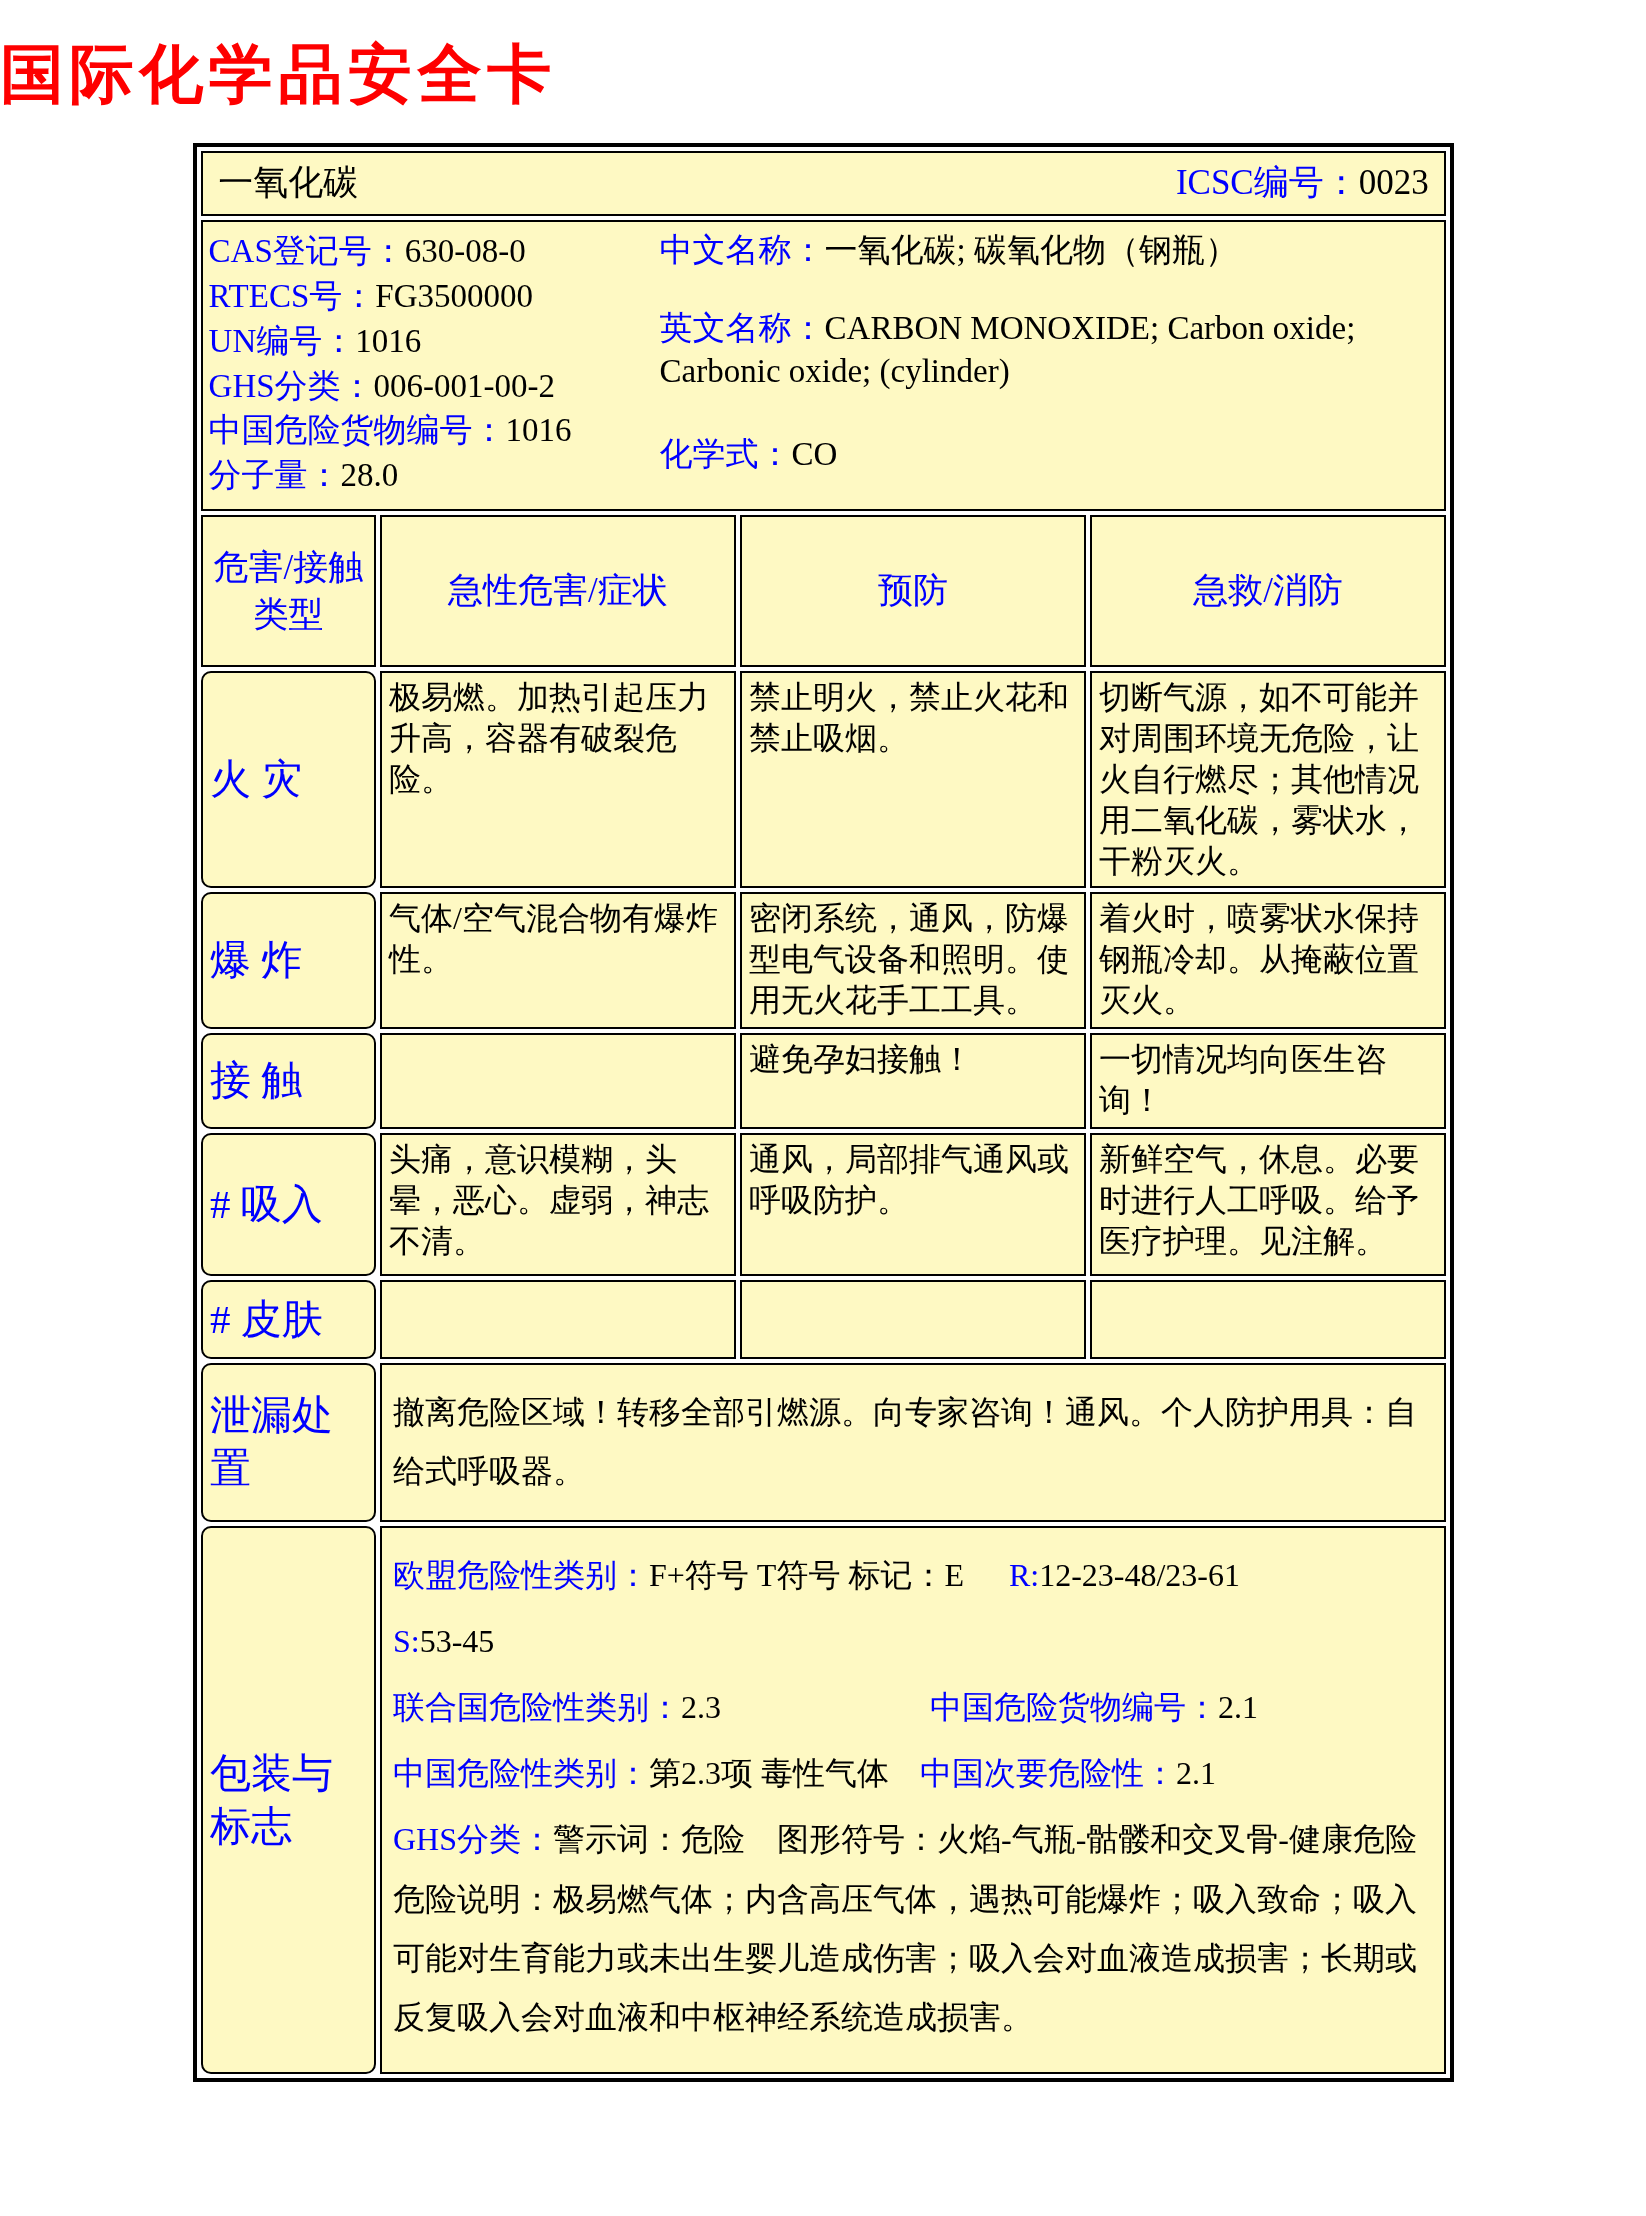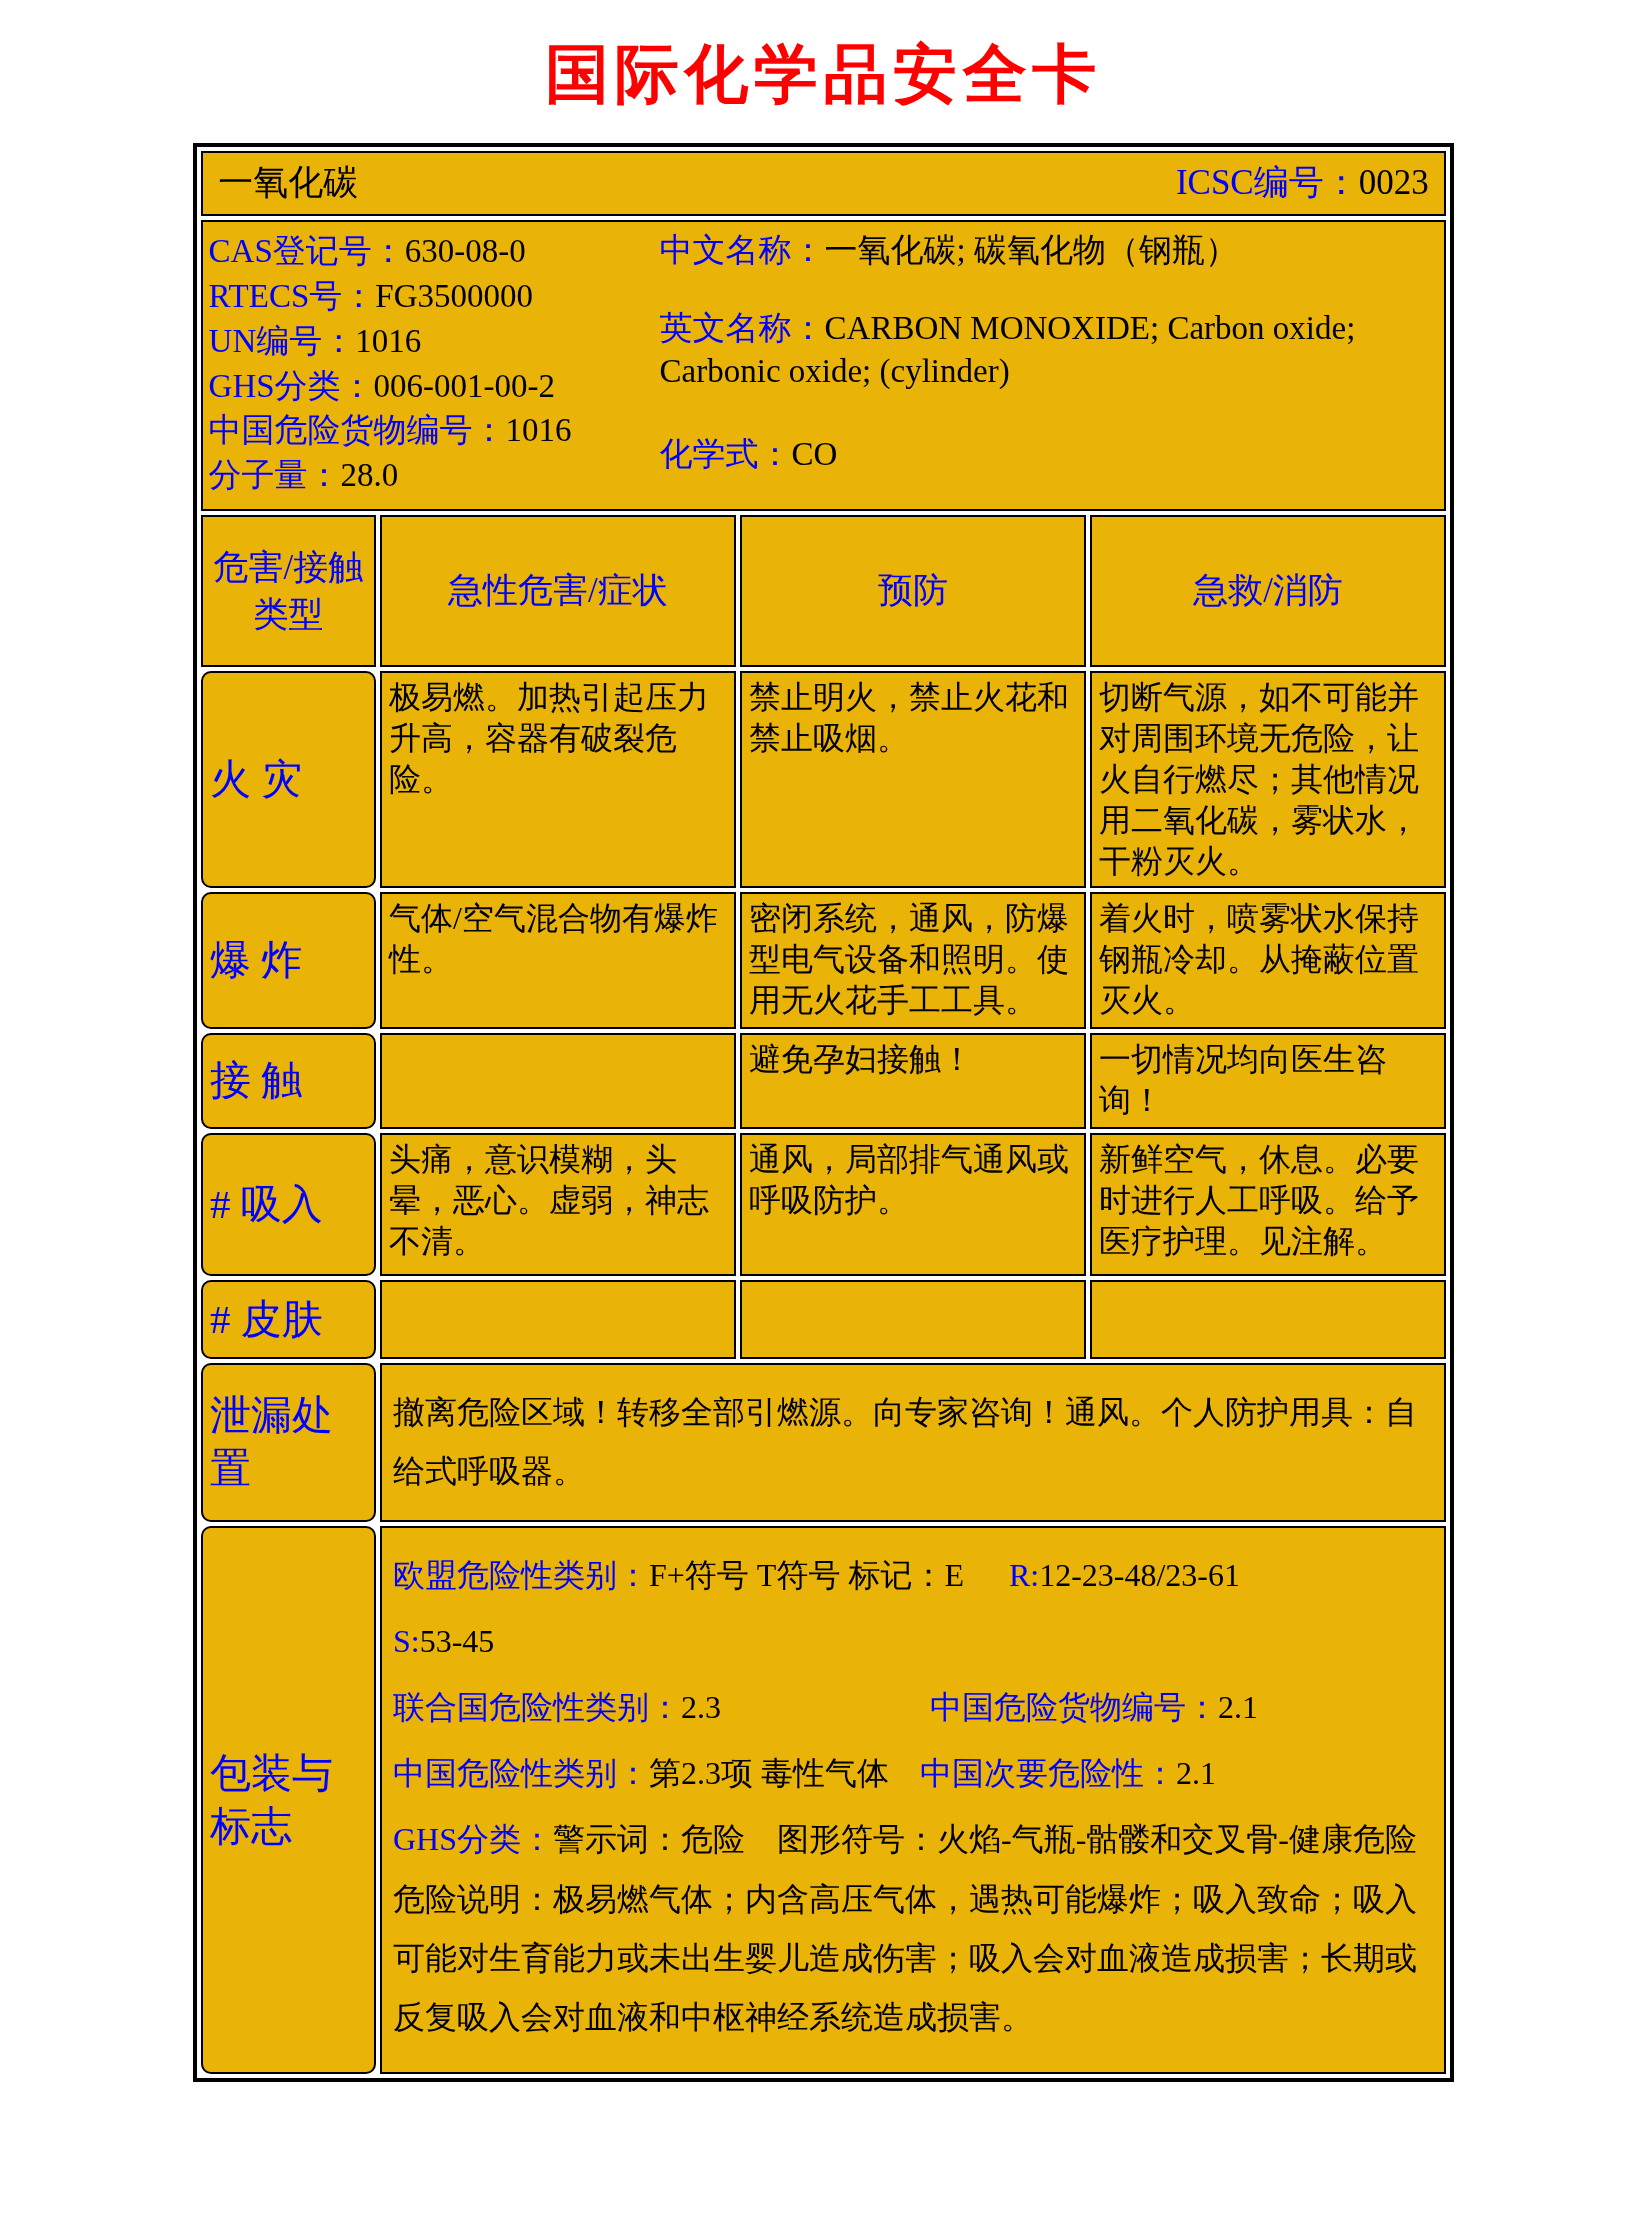--- a/index.html
+++ b/index.html
@@ -9,7 +9,7 @@
     font-family:"Liberation Serif","DejaVu Serif",serif;
   }
   .title {
-    text-align:center; color:#fe0000; font-weight:bold;
+    color:#fe0000; font-weight:bold;
     font-size:64px; letter-spacing:5.6px; margin:5.6px 0 25px 0;
   }
   table.card {

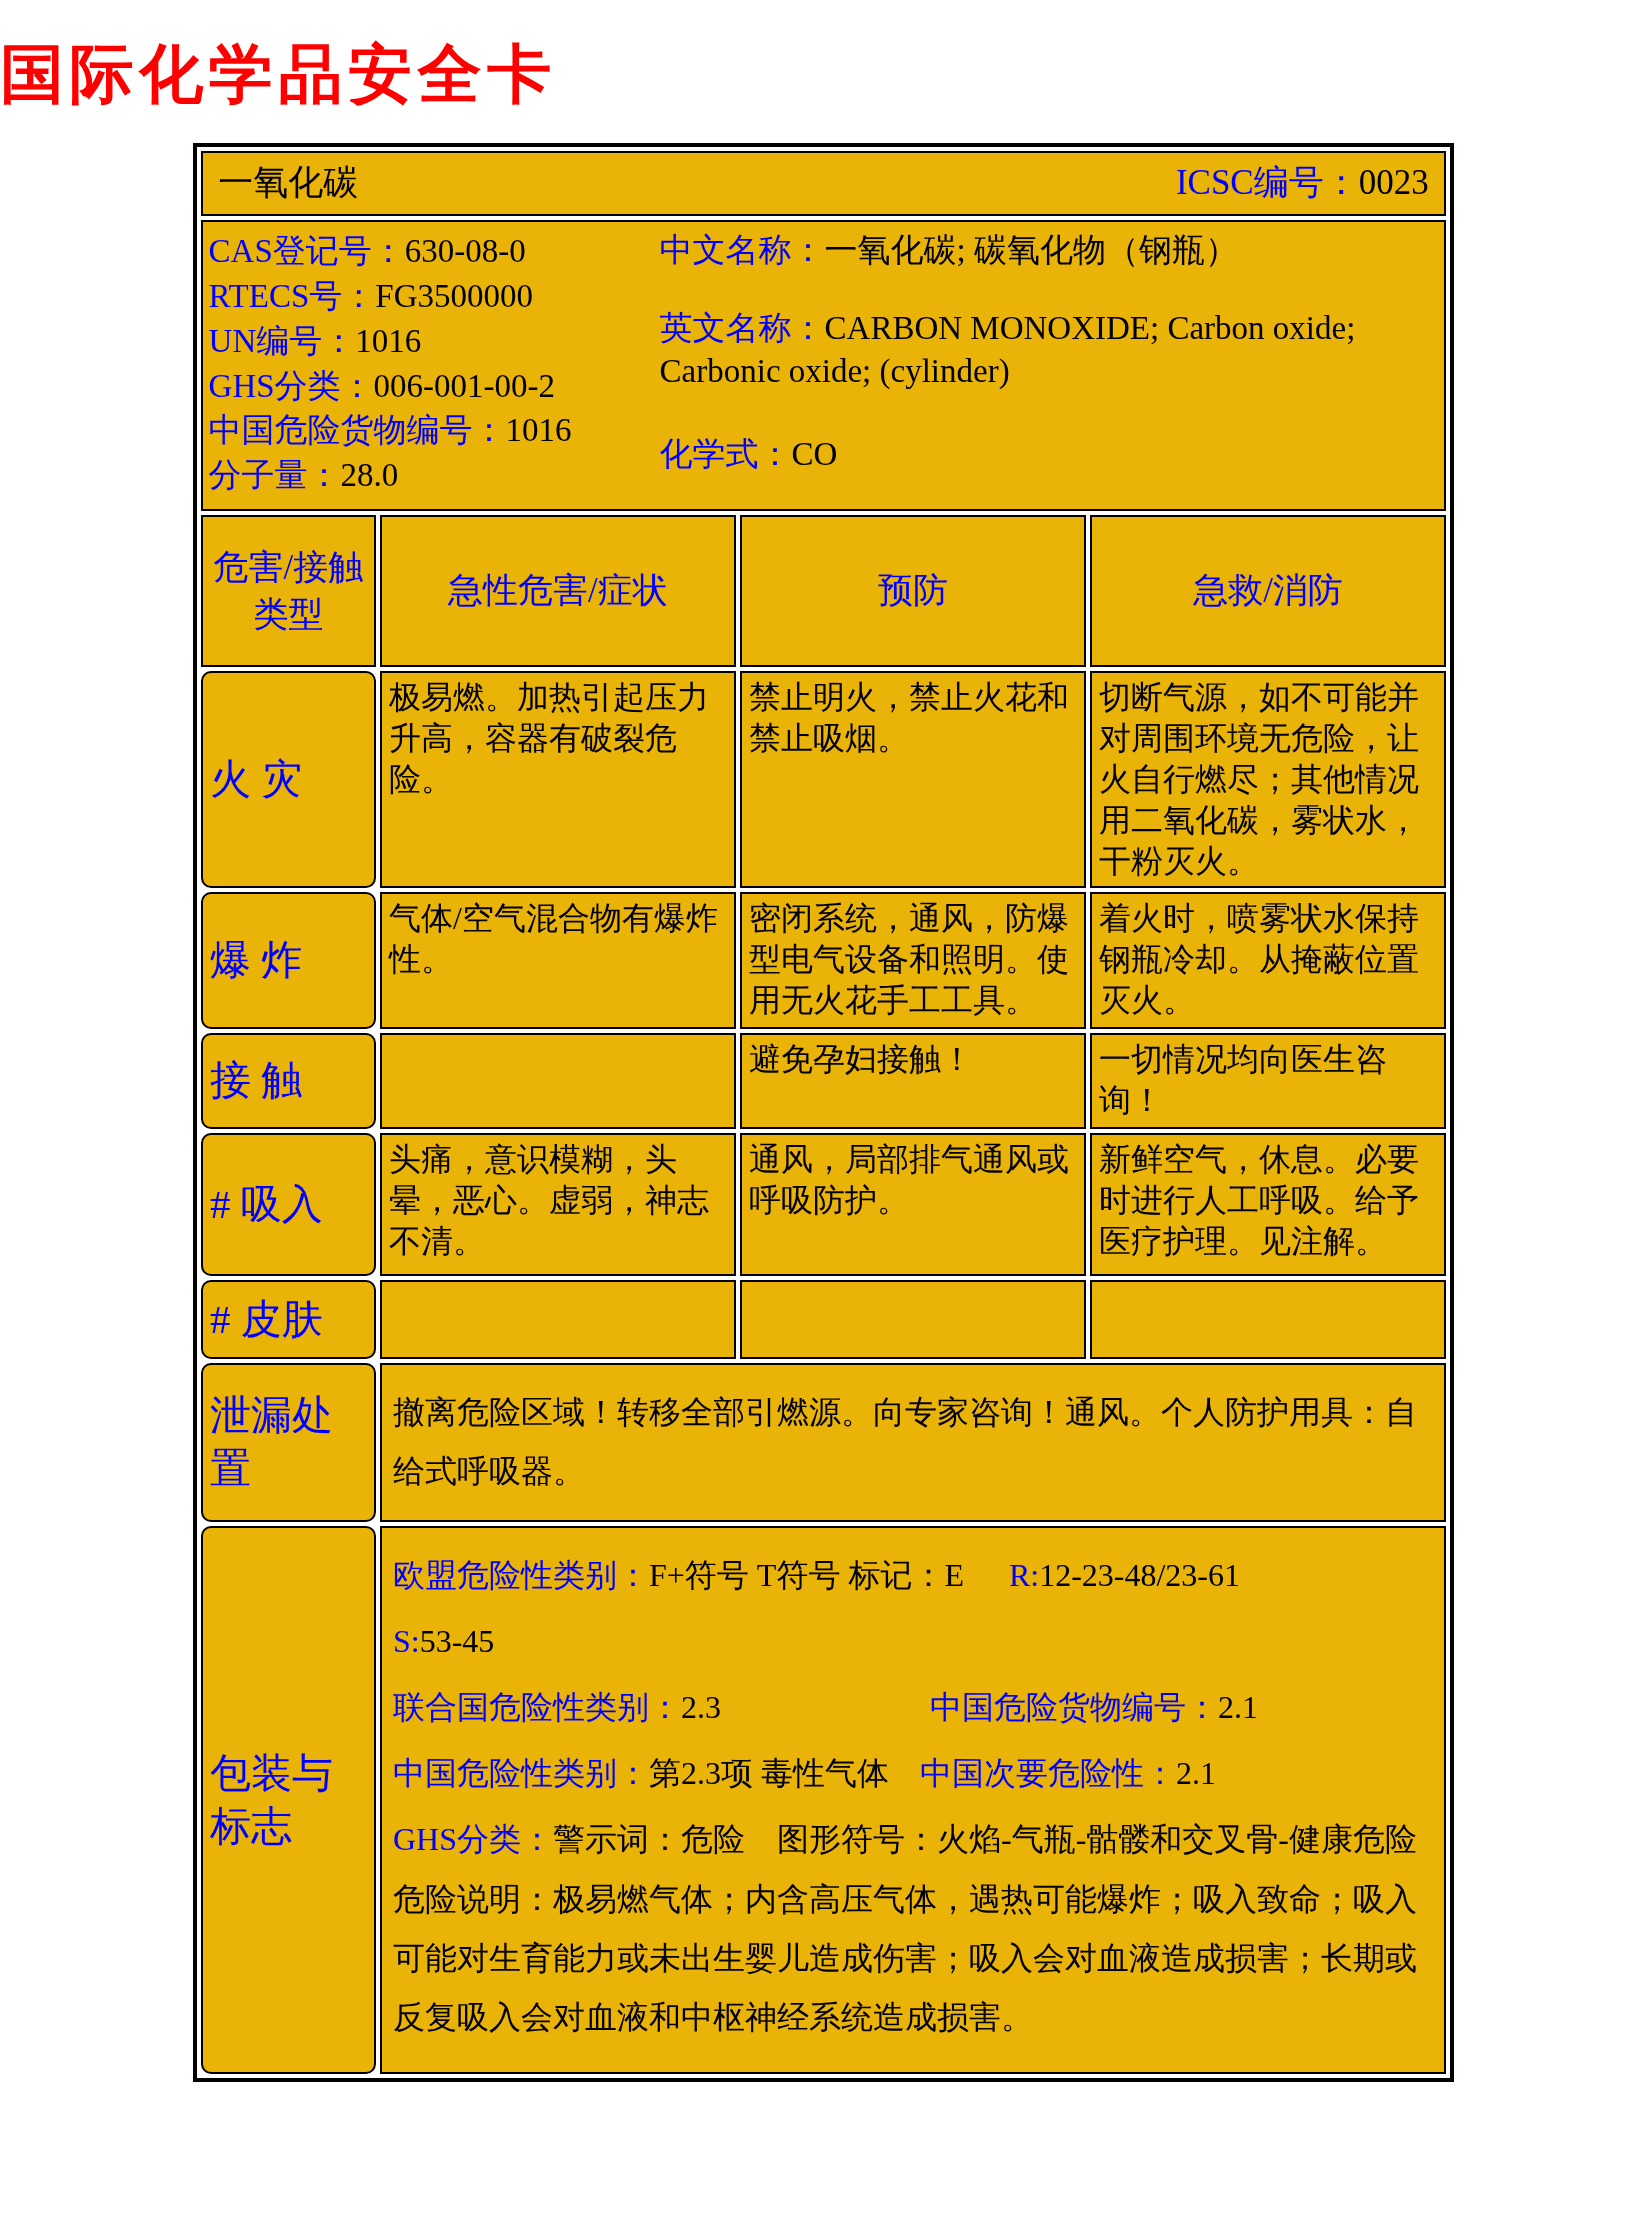--- a/index.html
+++ b/index.html
@@ -18,7 +18,7 @@
     border:4.2px solid #000; background:#fff;
   }
   td {
-    border:2.8px solid #000; background:#eab308; vertical-align:top;
+    border:2.8px solid #000; background:#fef9c3; vertical-align:top;
     font-size:32px; padding:4.2px 7px; line-height:1.28;
   }
   .blue { color:#0000ff;font-family:Liberation Serif, serif; }

